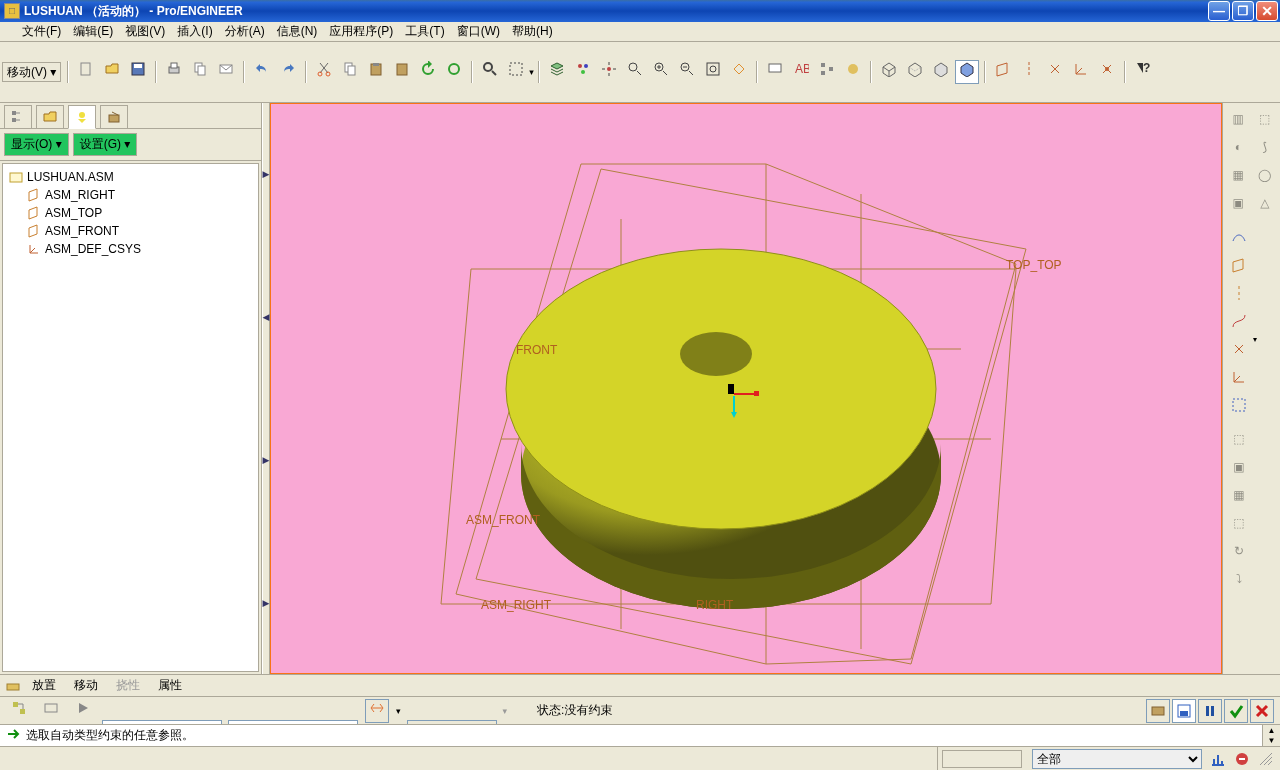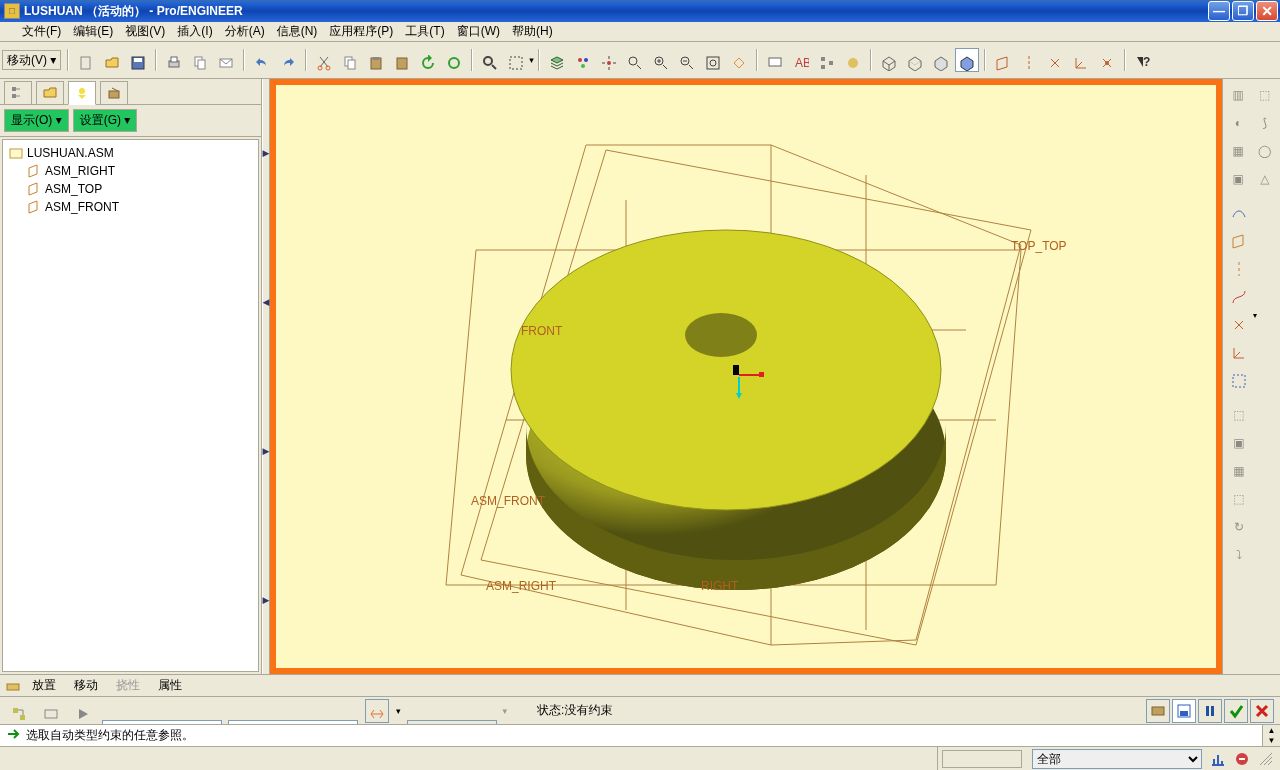--- a/index.html
+++ b/index.html
@@ -20,7 +20,7 @@
 
 
 .toolbar-row { background:#ece9d8; border-bottom:1px solid #aca899; display:flex; align-items:center; padding:2px 2px; flex-wrap:nowrap; }
-.tbtn { width:24px; height:24px; border:1px solid transparent; display:inline-flex; align-items:flex-end; justify-content:center; margin:4px 1px; }
+.tbtn { width:24px; height:24px; border:1px solid transparent; display:inline-flex; align-items:flex-start; justify-content:center; margin:16px 1px; }
 .tbtn svg { width:16px; height:16px; }
 .tsep { width:2px; height:22px; border-left:1px solid #aca899; border-right:1px solid #fff; margin:0 4px; }
 .tdrop { padding:1px 4px; border:1px solid #aca899; background:#ece9d8; height:20px; display:inline-flex; align-items:center; margin-right:2px; cursor:default; }

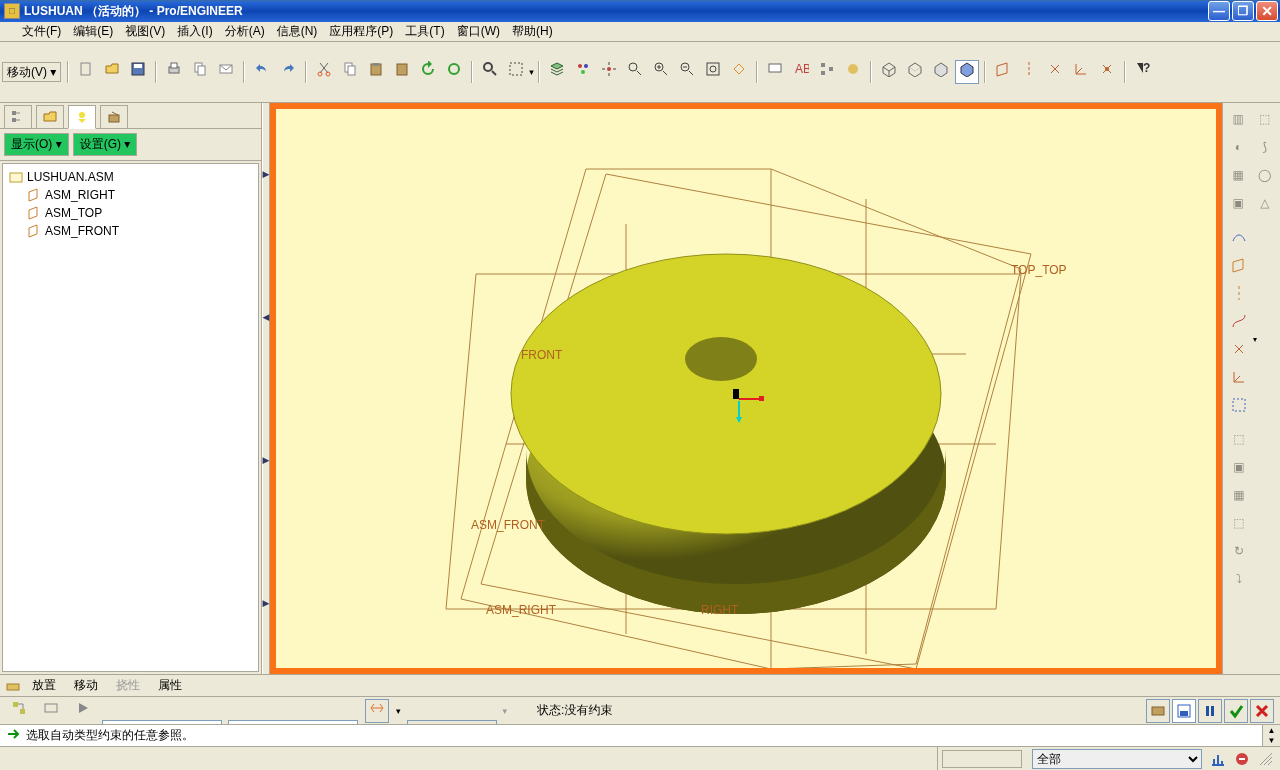--- a/index.html
+++ b/index.html
@@ -408,6 +408,14 @@
             </span>
             <span>ASM_FRONT</span>
           </div>
+        <div class="node indent">
+            <span class="ticon2">
+              <svg viewBox="0 0 14 14">
+                <path d="M3 11V3M3 11h8M3 11l5-5" stroke="#c06030"></path>
+              </svg>
+            </span>
+            <span>ASM_DEF_CSYS</span>
+          </div>
       </div>
     </div>
   </div>

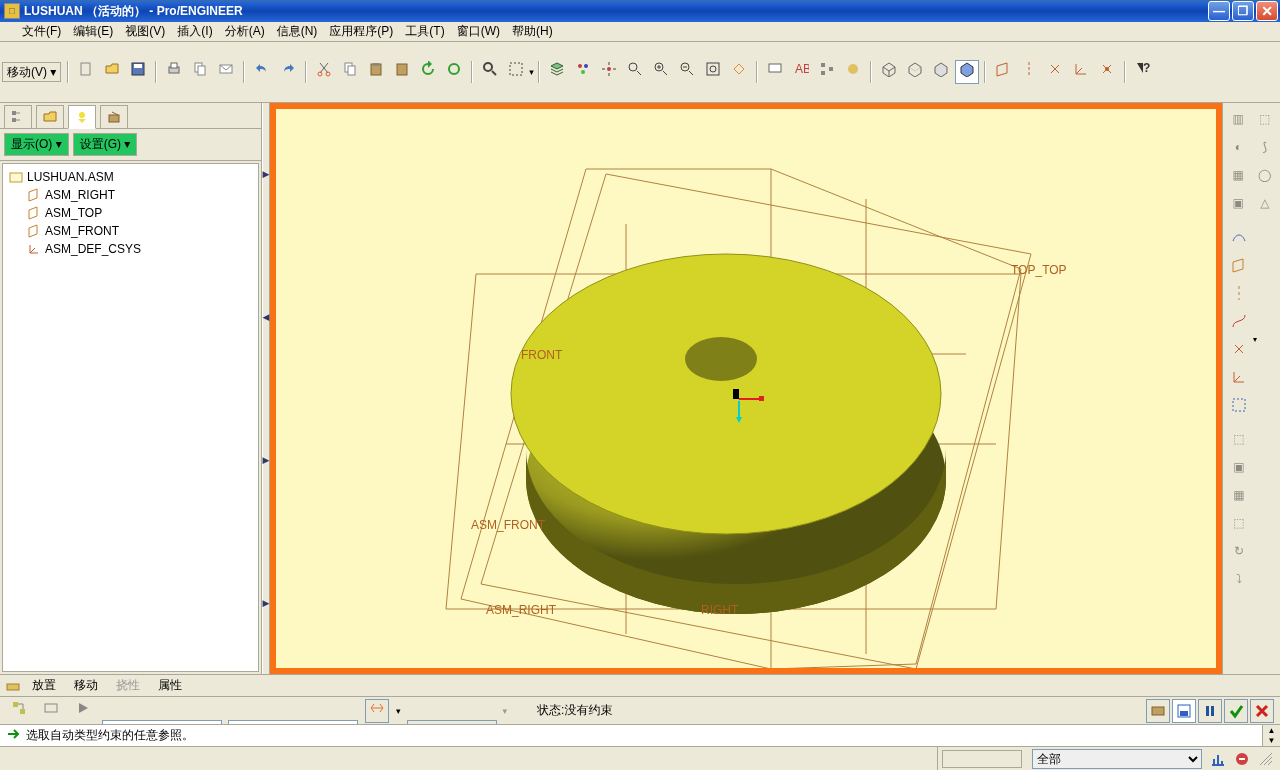--- a/index.html
+++ b/index.html
@@ -46,7 +46,7 @@
 .vsash .arrow { font-size:9px; color:#336; }
 
 
-.viewport { flex:1; background:#fef9c3; border:6px solid #f97316; position:relative; overflow:hidden; }
+.viewport { flex:1; background:#f9a8d4; border:1px solid #f97316; position:relative; overflow:hidden; }
 .viewport svg { position:absolute; top:0; left:0; }
 
 

